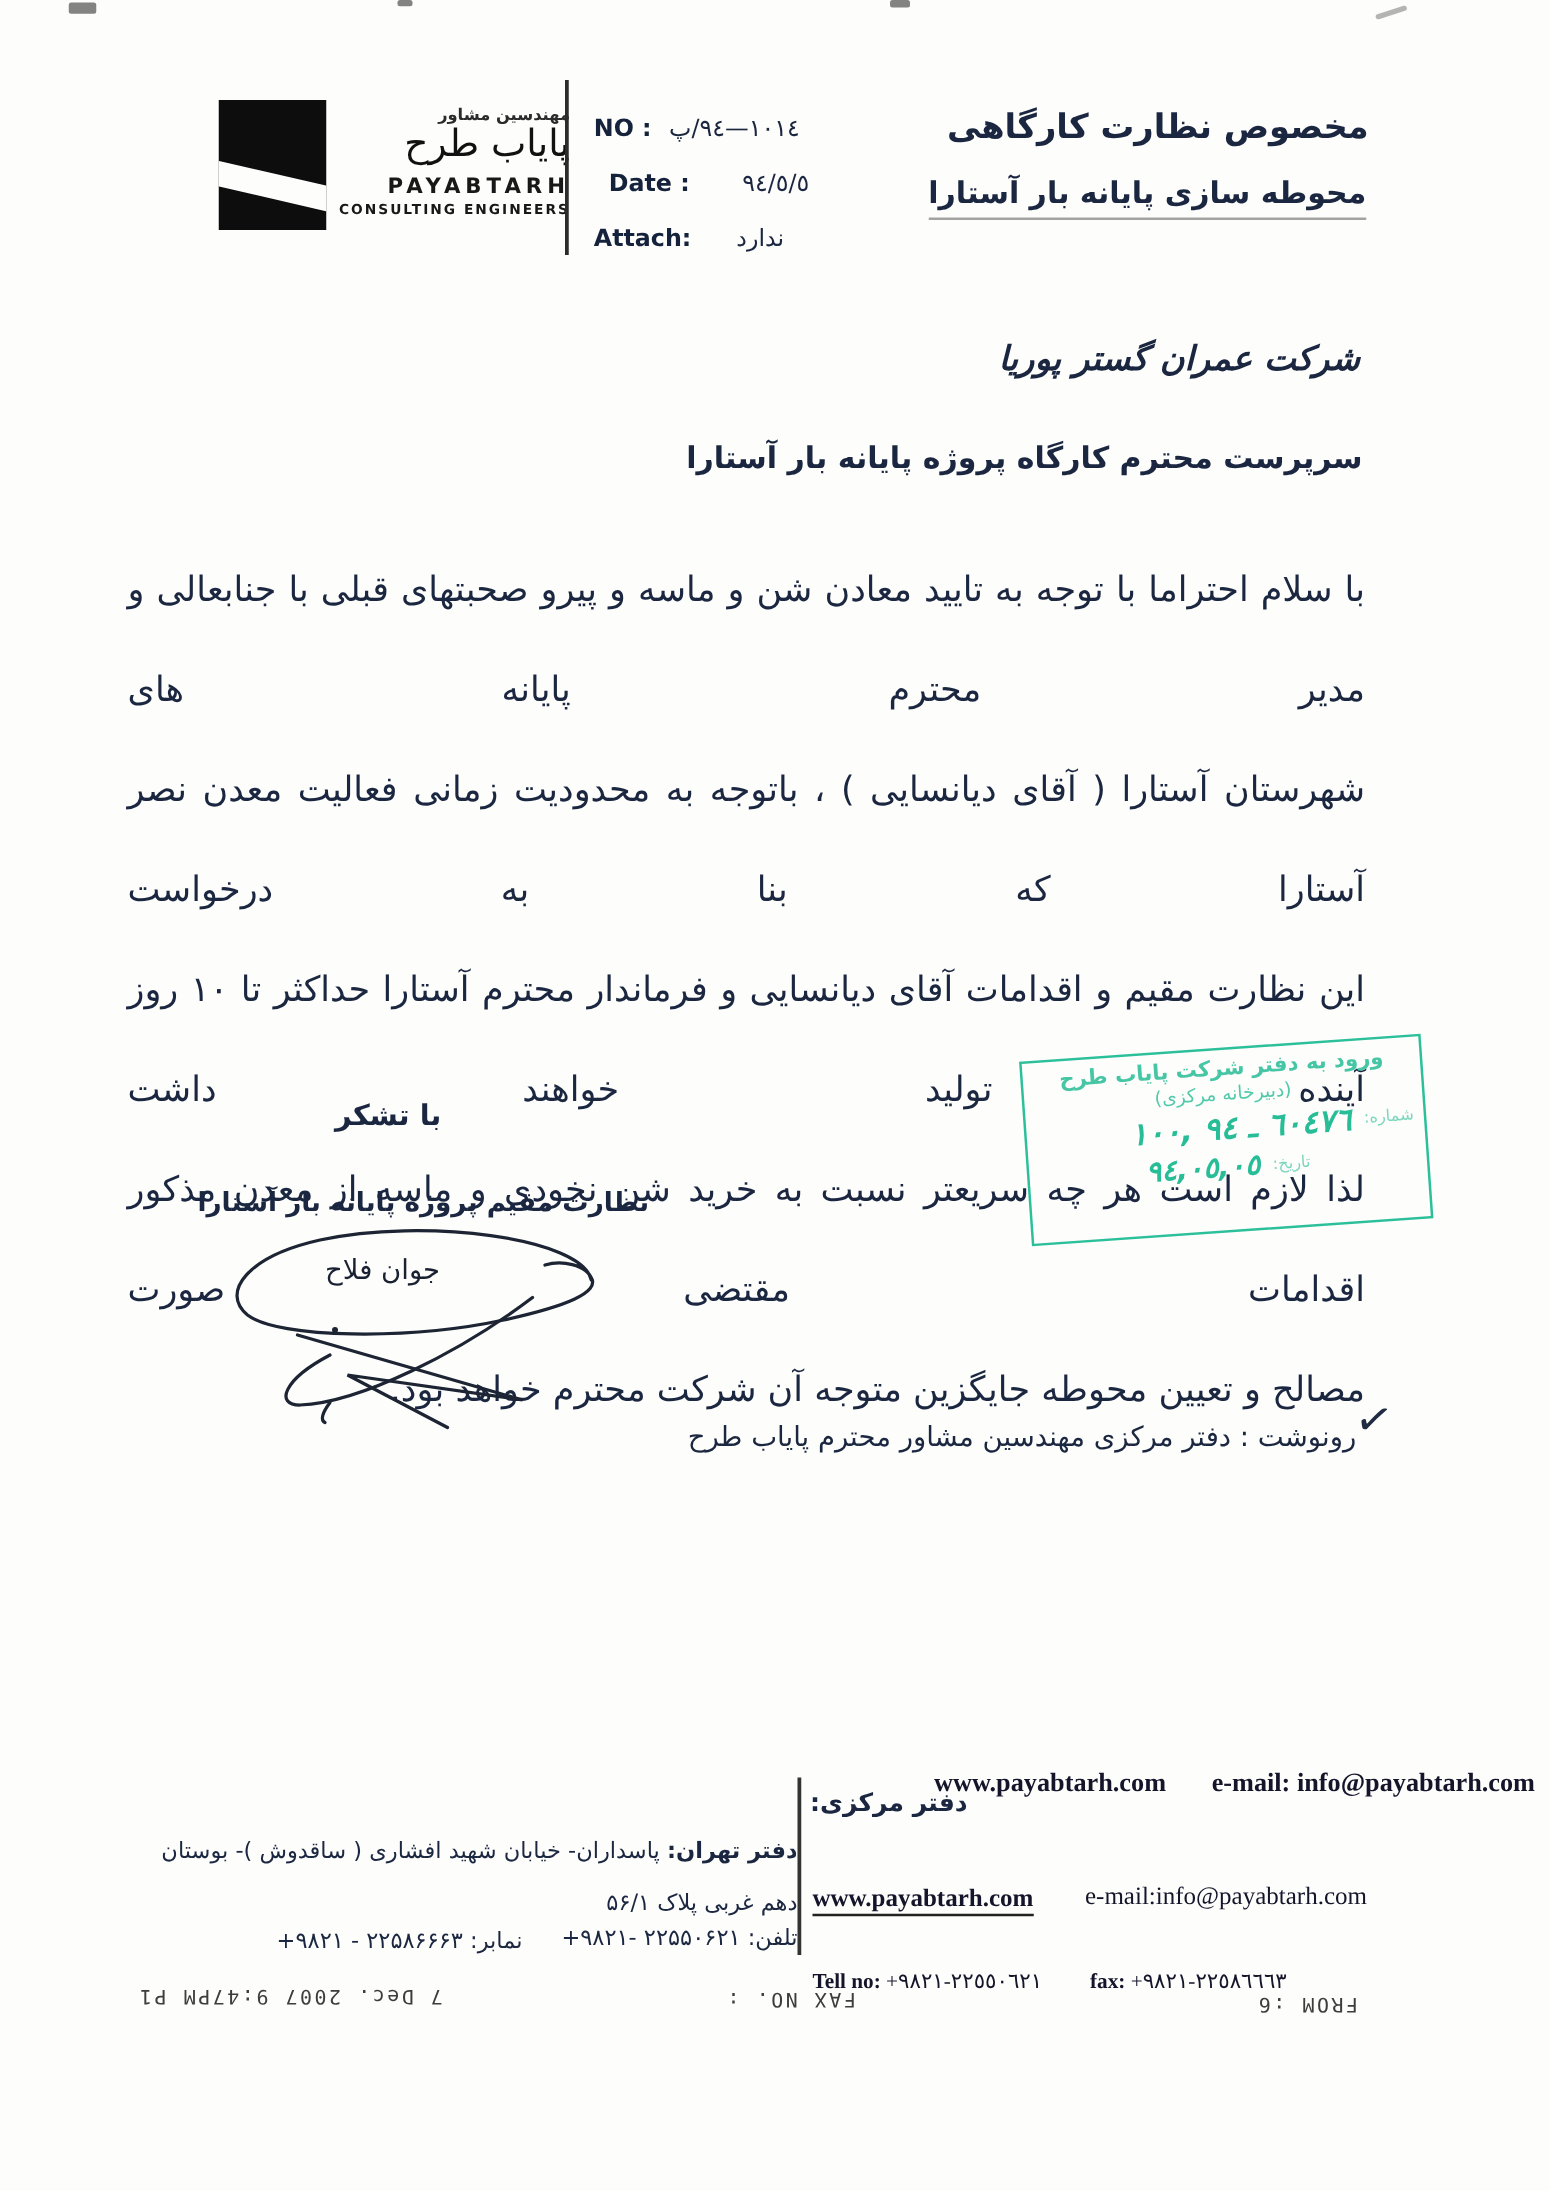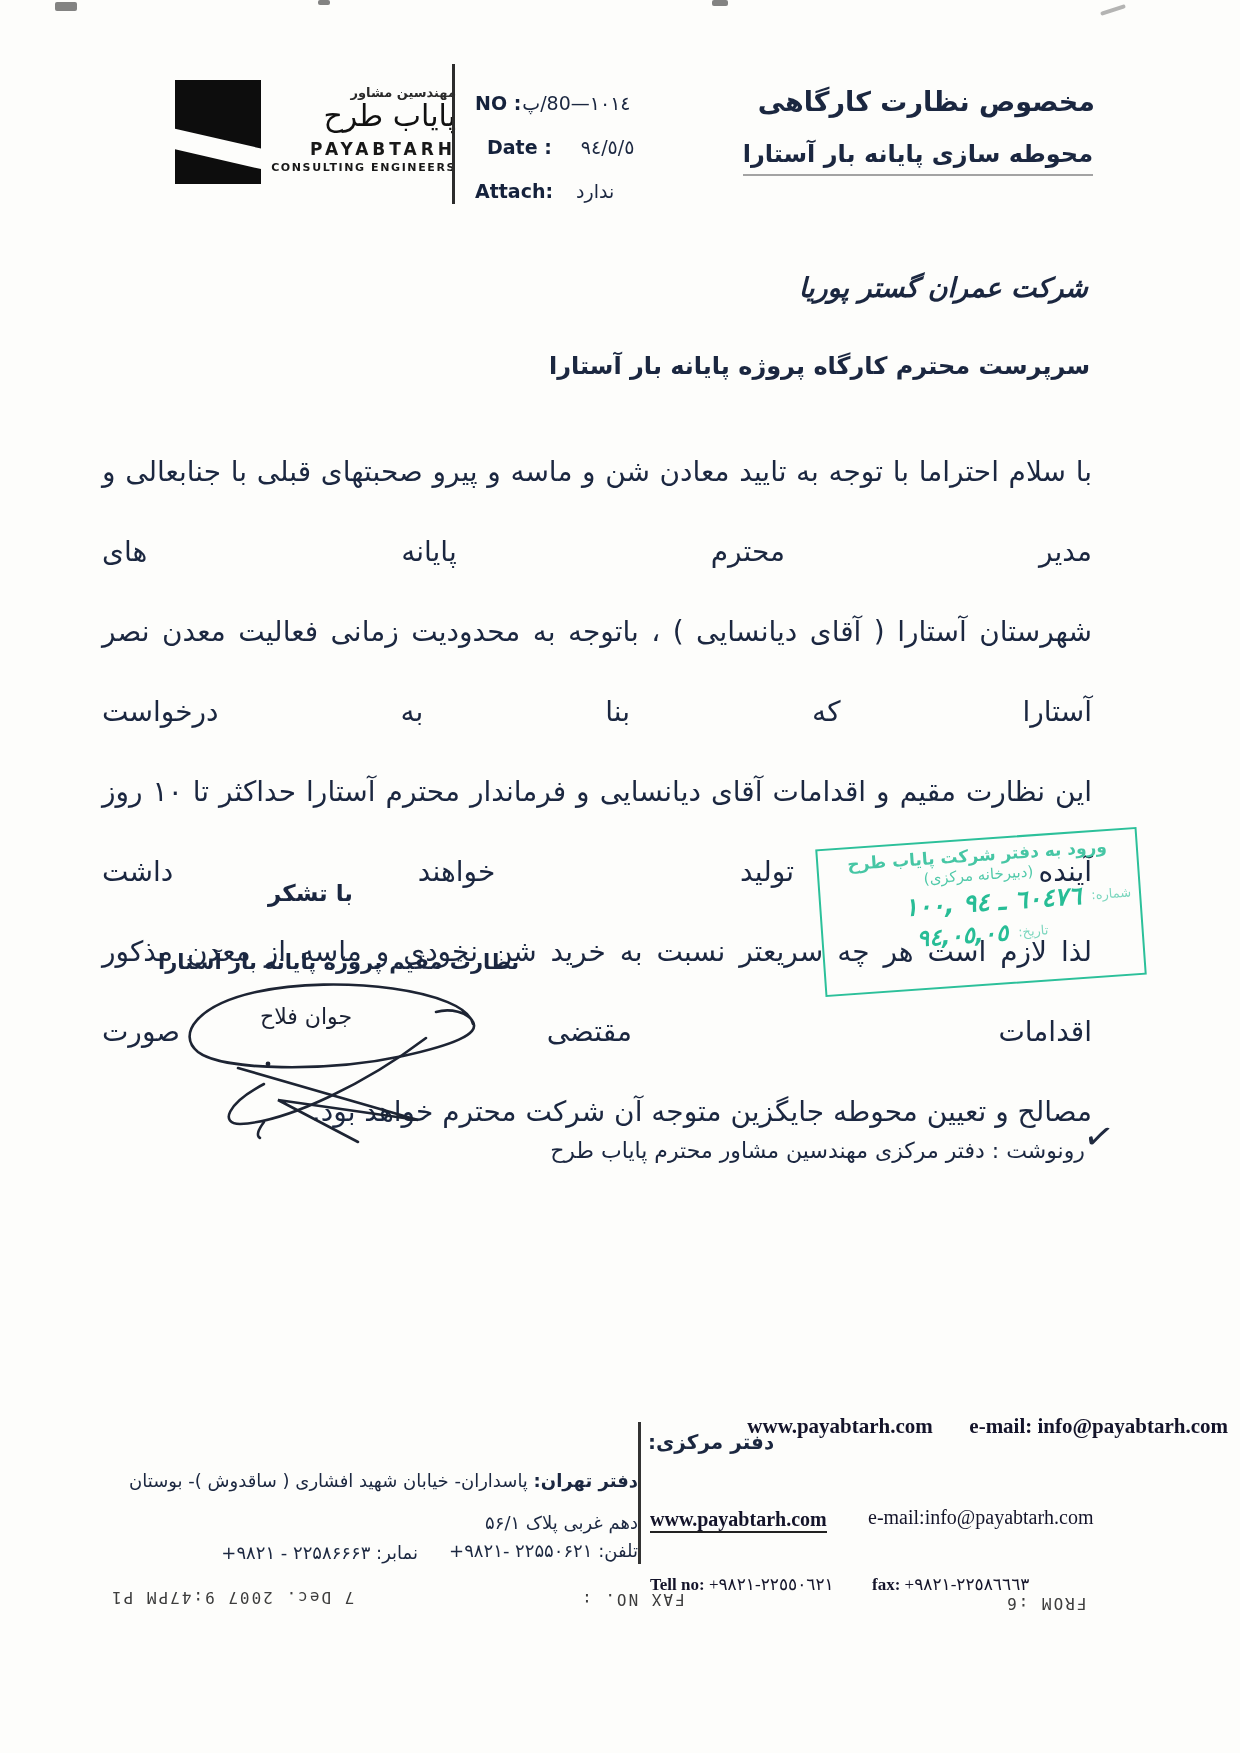--- a/index.html
+++ b/index.html
@@ -21,7 +21,7 @@
   .lt-en{font-size:17px;font-weight:bold;letter-spacing:4px;color:#181818;margin-top:10px;}
   .lt-en2{font-size:11px;font-weight:bold;letter-spacing:1.6px;color:#181818;margin-top:3px;}
   .vline{left:452px;top:64px;width:3px;height:140px;background:#2c2c2c;}
-  .field-row{display:flex;gap:1px;font-size:19px;}
+  .field-row{display:flex;gap:14px;font-size:19px;}
   .field-label{font-weight:bold;color:#15223c;}
   .subject1{right:145px;top:86px;font-size:27px;font-weight:bold;}
   .subject2{right:147px;top:140px;font-size:24px;font-weight:bold;border-bottom:2px solid #a3a3a3;padding-bottom:6px;}

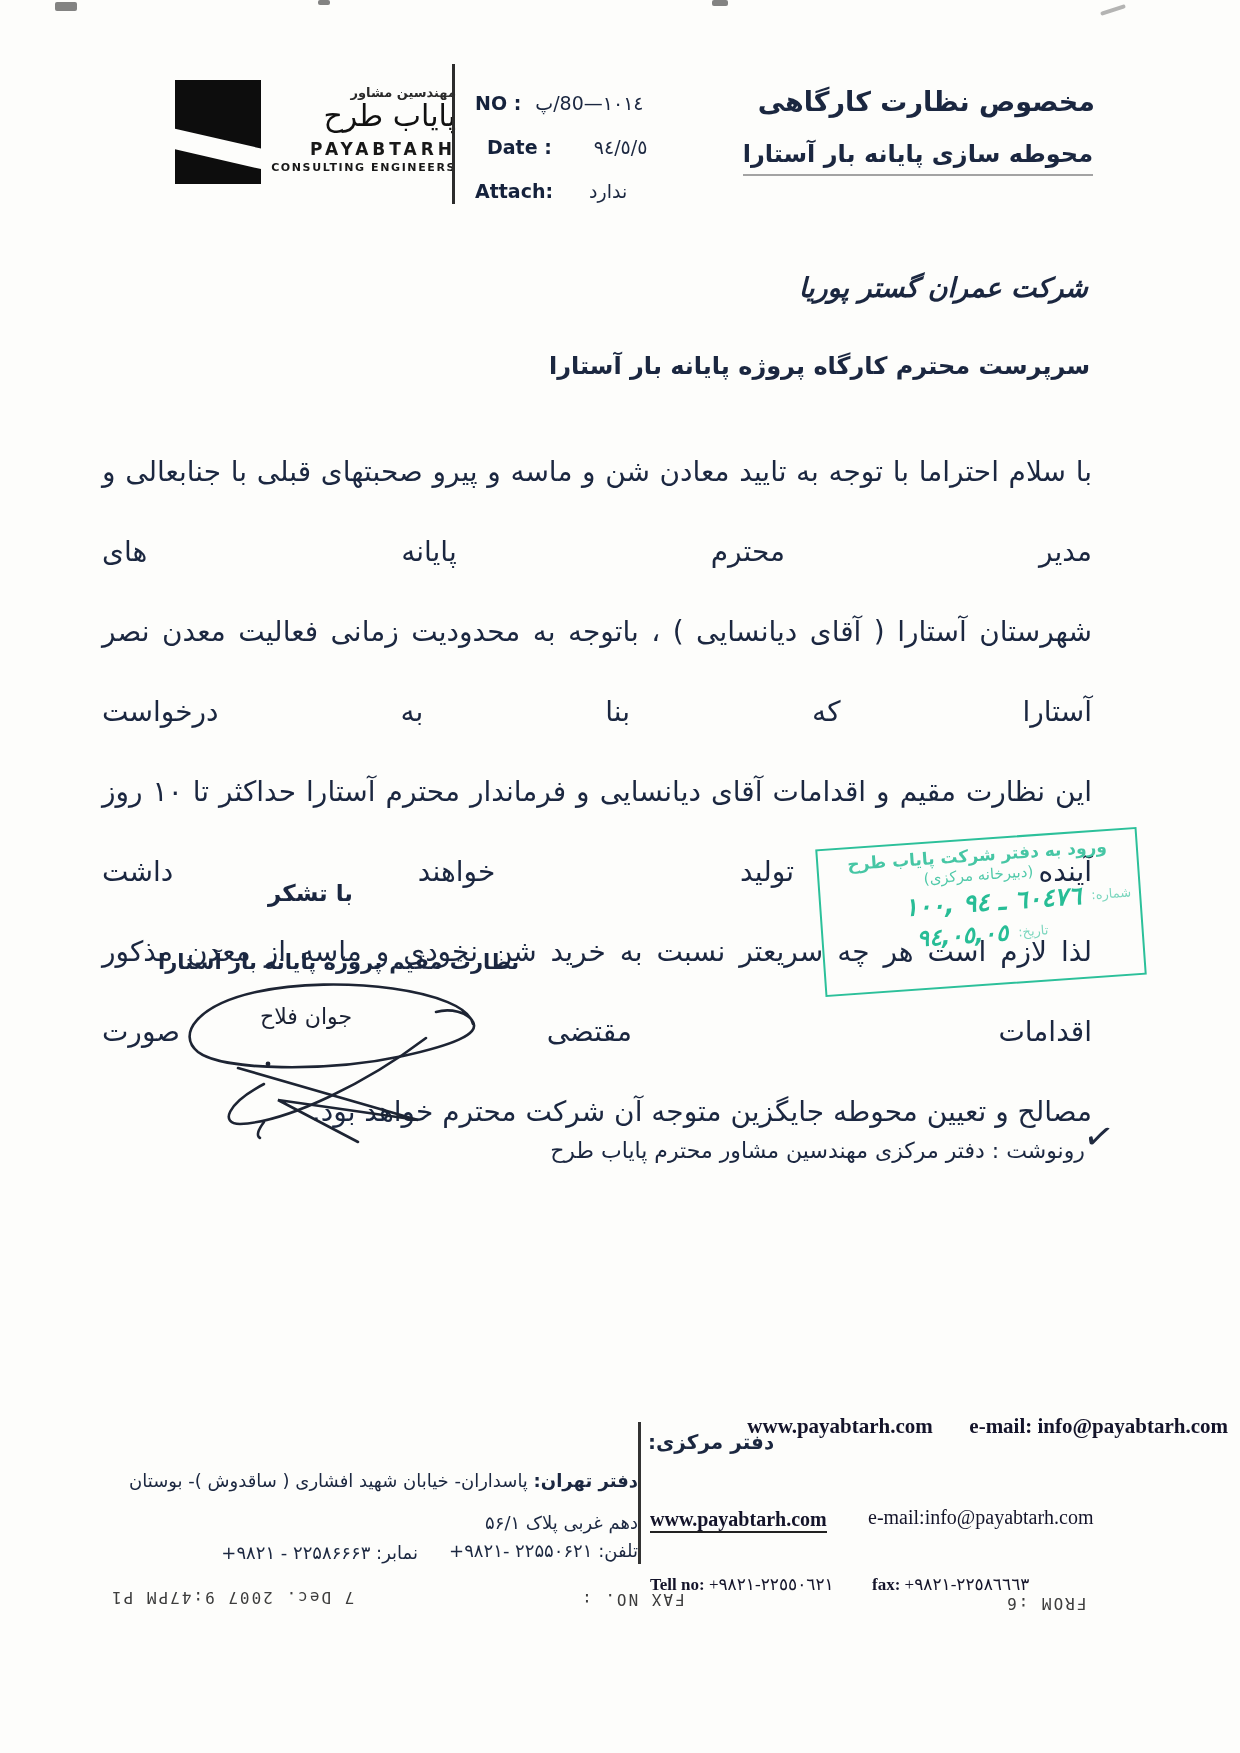--- a/index.html
+++ b/index.html
@@ -88,7 +88,7 @@
   <div class="abs" style="left:475px;top:92px;">
     <div class="field-row">
       <span class="field-label">NO :</span>
-      <span class="ltro">پ/80—١٠١٤</span>
+      <span class="ltro">پ/٩٤—١٠١٤</span>
     </div>
   </div>
   <div class="abs" style="left:487px;top:136px;">

